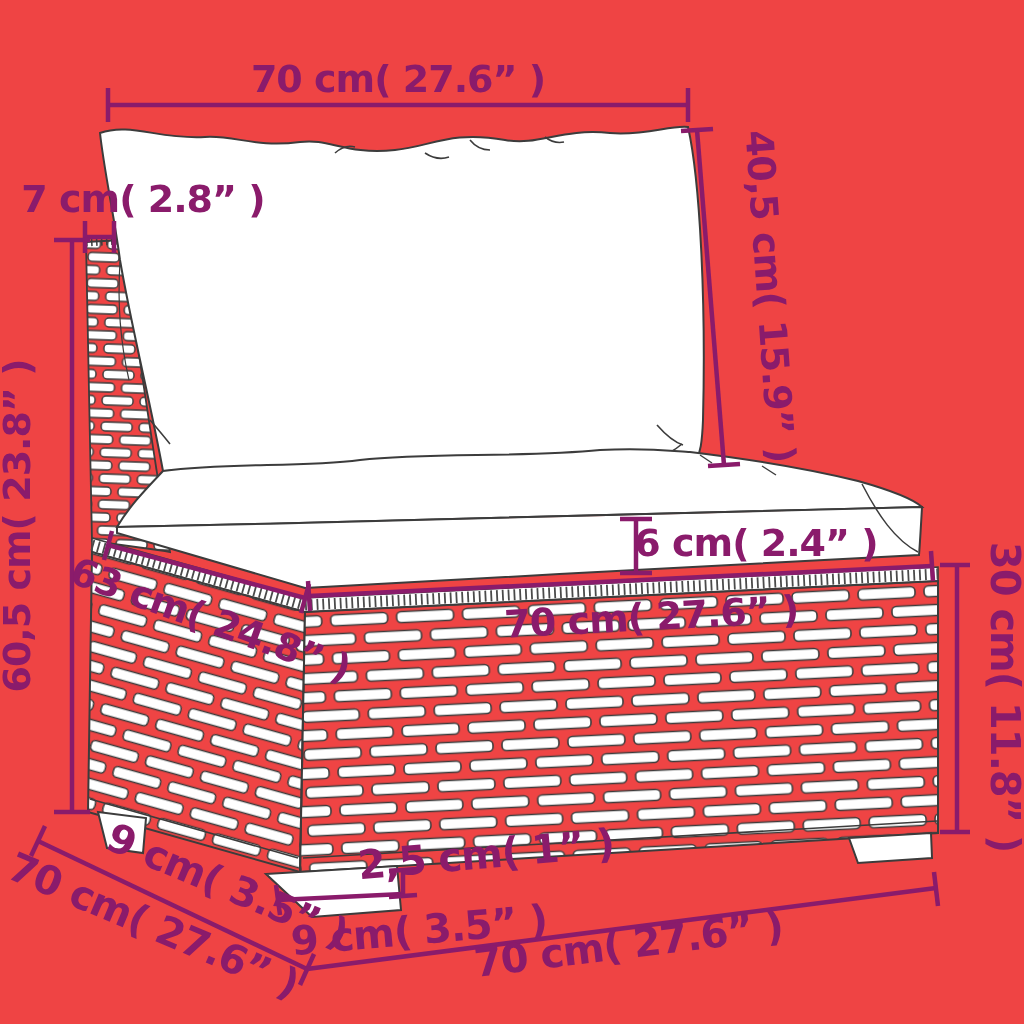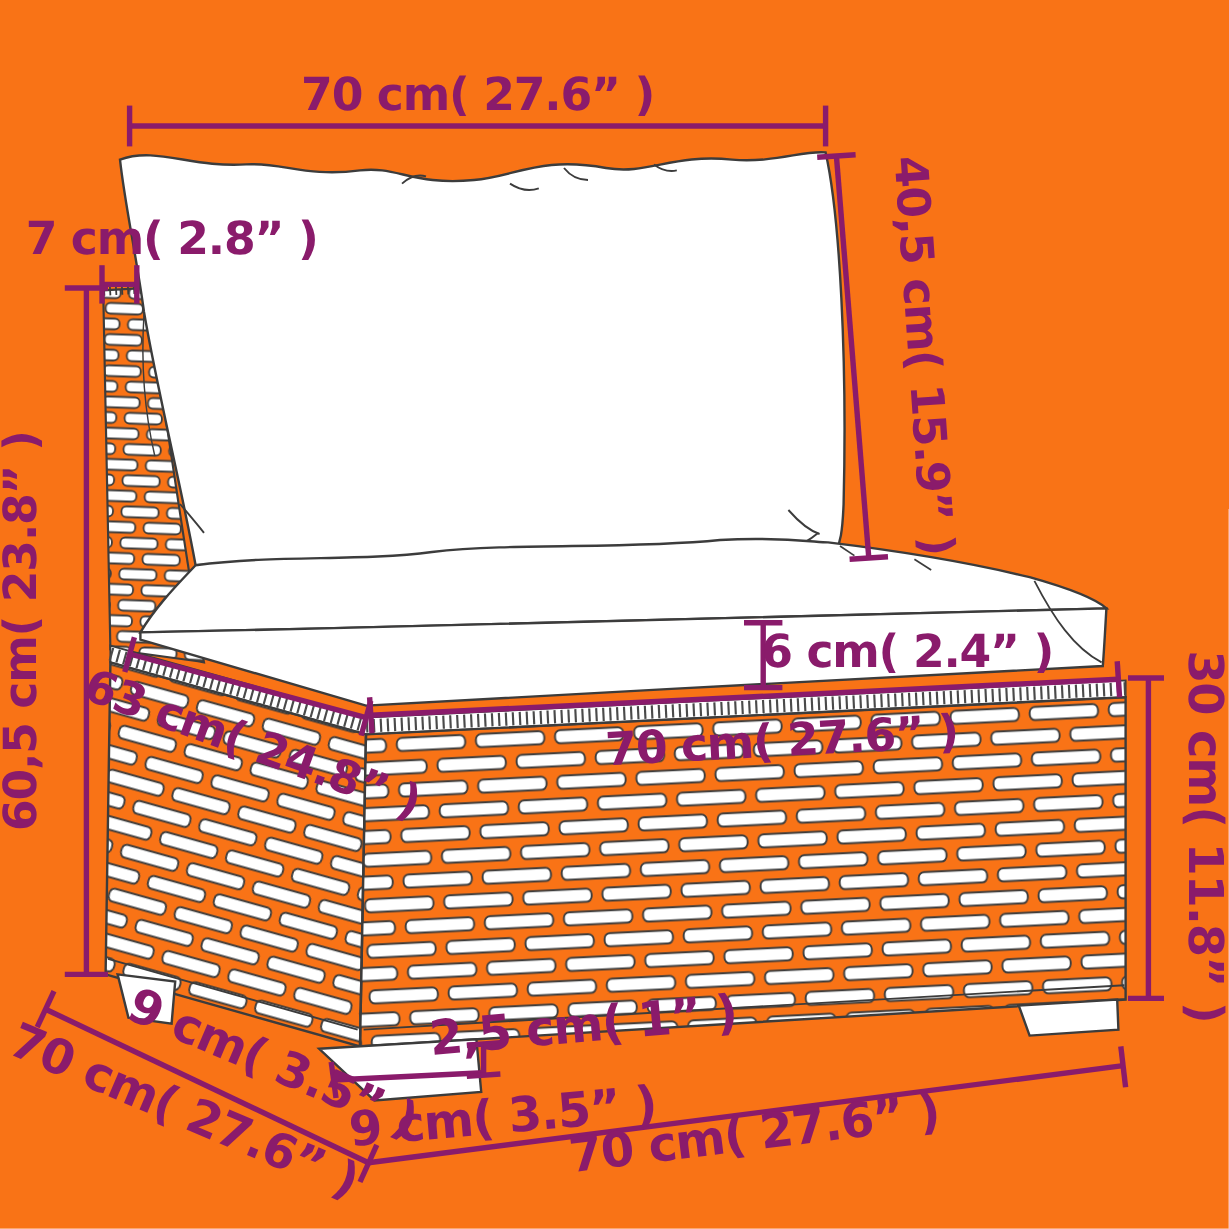--- a/index.html
+++ b/index.html
@@ -3,7 +3,7 @@
 <meta charset="utf-8">
 <style>
   html,body{margin:0;padding:0;background:#ffffff;}
-  .stage{width:1024px;height:1024px;position:relative;margin:0 auto;background:#f97316;overflow:hidden;}
+  .stage{width:1024px;height:1024px;position:relative;margin:0 auto;background:#ef4444;overflow:hidden;}
   svg{display:block;}
   .dim-label{
     font-family:"DejaVu Sans","Liberation Sans",sans-serif;

